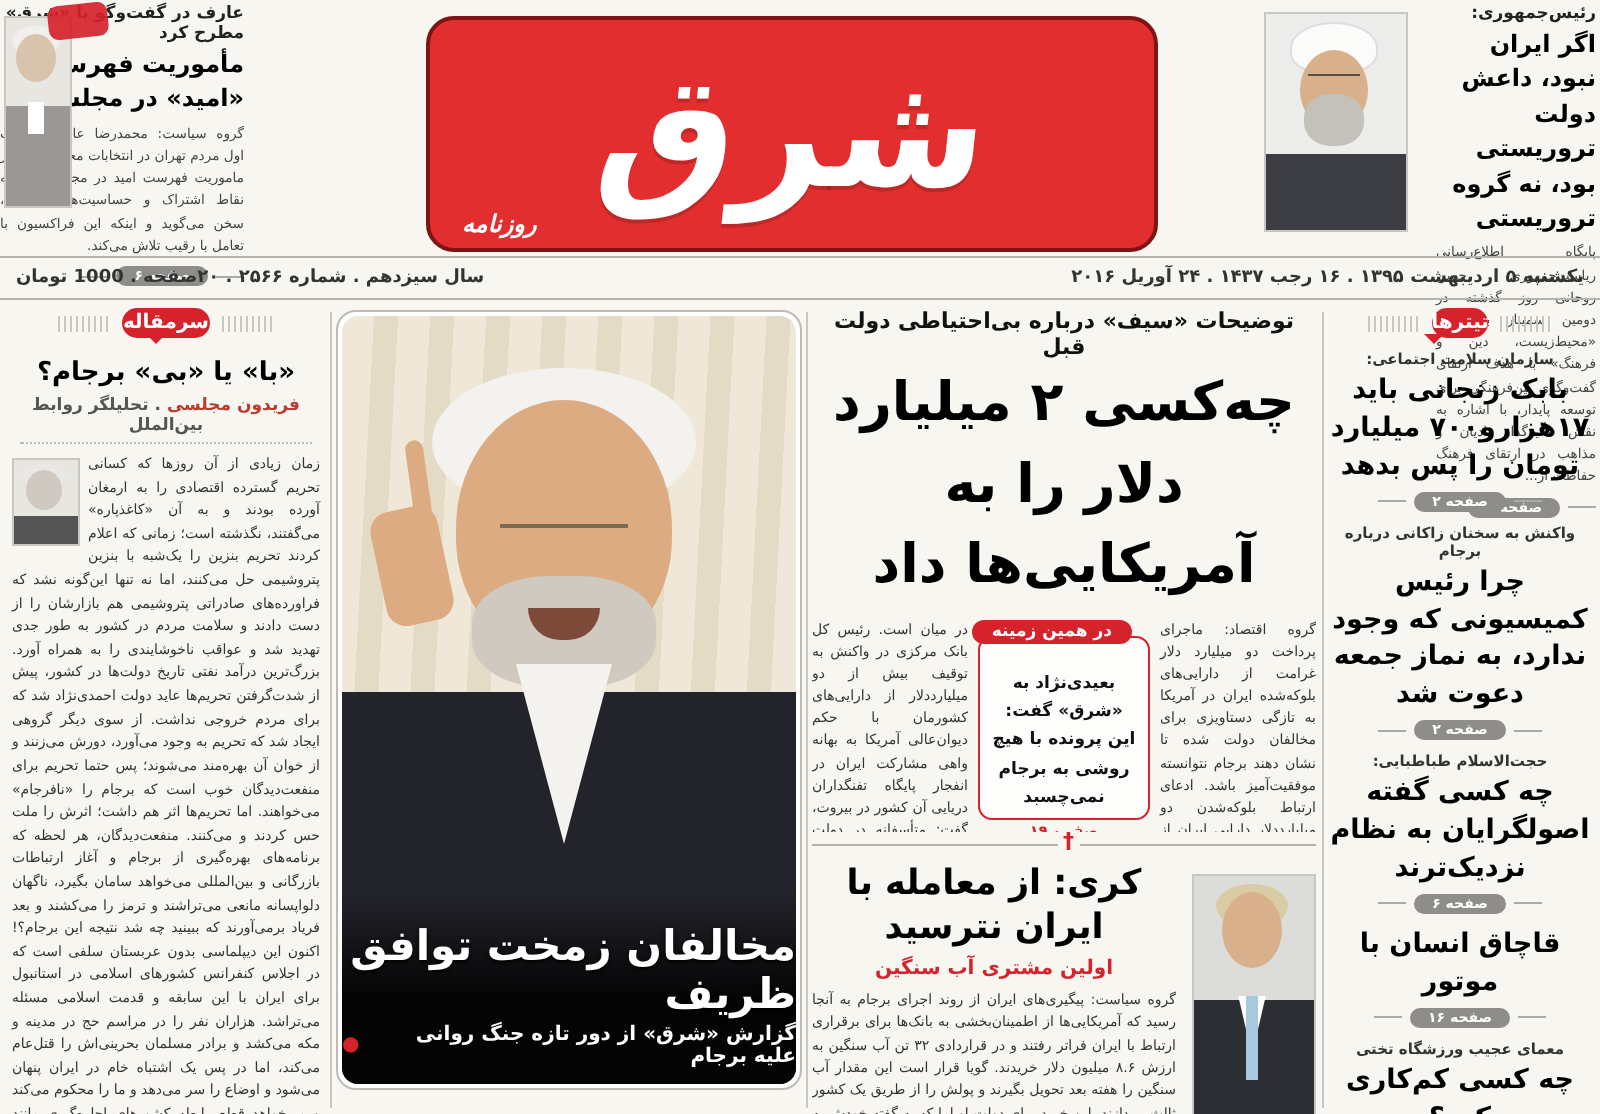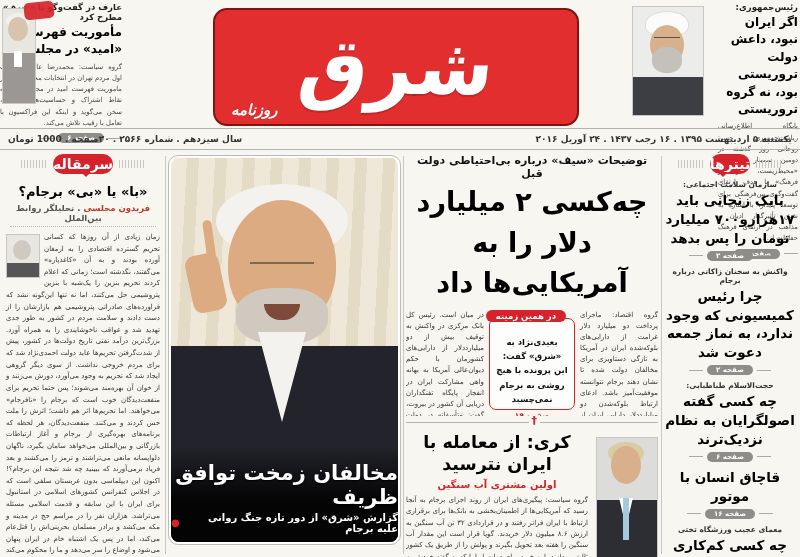--- a/index.html
+++ b/index.html
@@ -39,7 +39,7 @@
     display:flex; align-items:center; justify-content:center; }
   .m-title { color:#fff; font-size:78px; font-weight:900; line-height:1;
     transform:skewX(-6deg); text-shadow:0 2px 0 rgba(0,0,0,.15); }
-  .m-sub { position:absolute; bottom:5px; left:16px; color:#fff; font-size:15px;
+  .m-sub { position:absolute; bottom:5px; left:16px; color:#fff; font-size:12px;
     font-weight:bold; font-style:italic; }
   
   .dateline { position:absolute; top:128px; left:0; width:800px; height:22px;

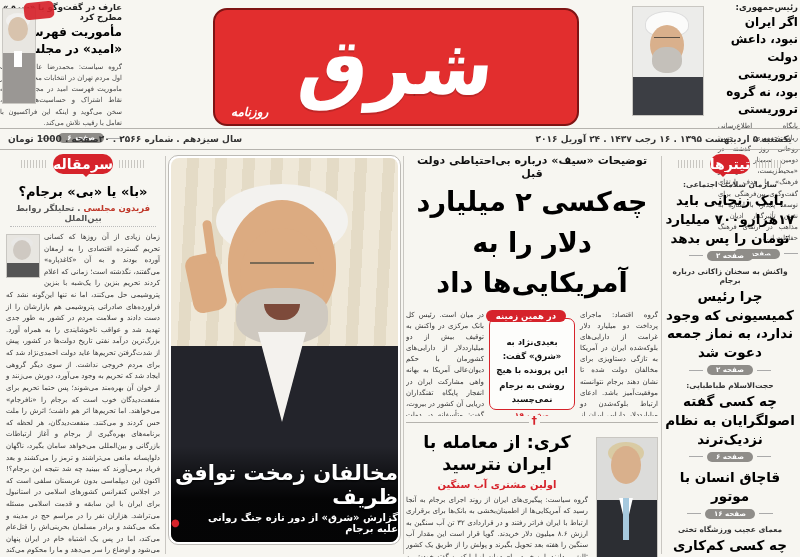--- a/index.html
+++ b/index.html
@@ -50,7 +50,7 @@
   .tabrow { display:flex; align-items:center; justify-content:center; gap:6px; }
   .hatch { width:26px; height:8px;
     background:repeating-linear-gradient(90deg,#c9c7c2 0 1px,transparent 1px 3px); }
-  .tab { position:relative; background:#d6232b; color:#fff; font-size:14px; font-weight:bold;
+  .tab { position:relative; background:#d6232b; color:#fff; font-size:10px; font-weight:bold;
     padding:2px 0; border-radius:10px; white-space:nowrap; }
   .tab::after { content:""; position:absolute; bottom:-8px; right:22px;
     border:5px solid transparent; border-top-color:#d6232b; }

